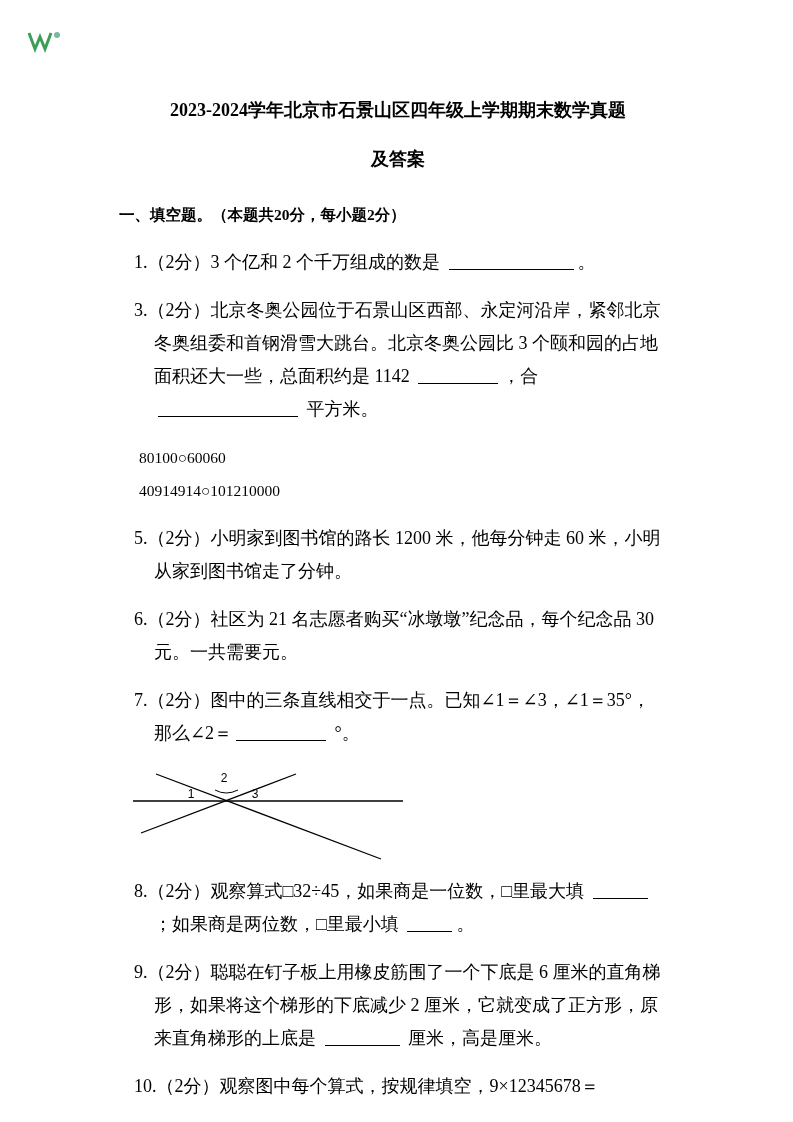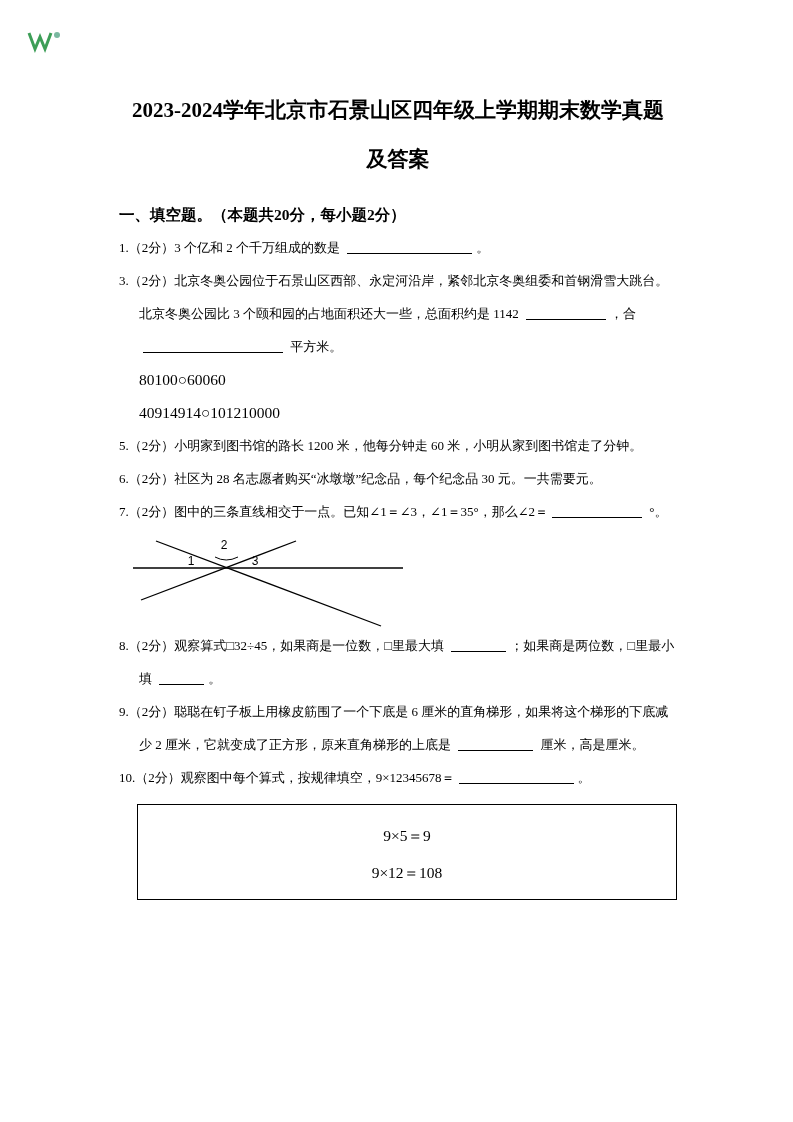--- a/index.html
+++ b/index.html
@@ -14,7 +14,7 @@
   .content { position:absolute; left:119px; top:0; width:558px; }
   .title {
     margin-top:86px; text-align:center; font-weight:bold;
-    font-size:21px; line-height:49px; white-space:nowrap;
+    font-size:18px; line-height:49px; white-space:nowrap;
   }
   .section { margin-top:14px; font-weight:bold; font-size:15.5px; line-height:33px; }
   #content-blocks { margin-top:0; }

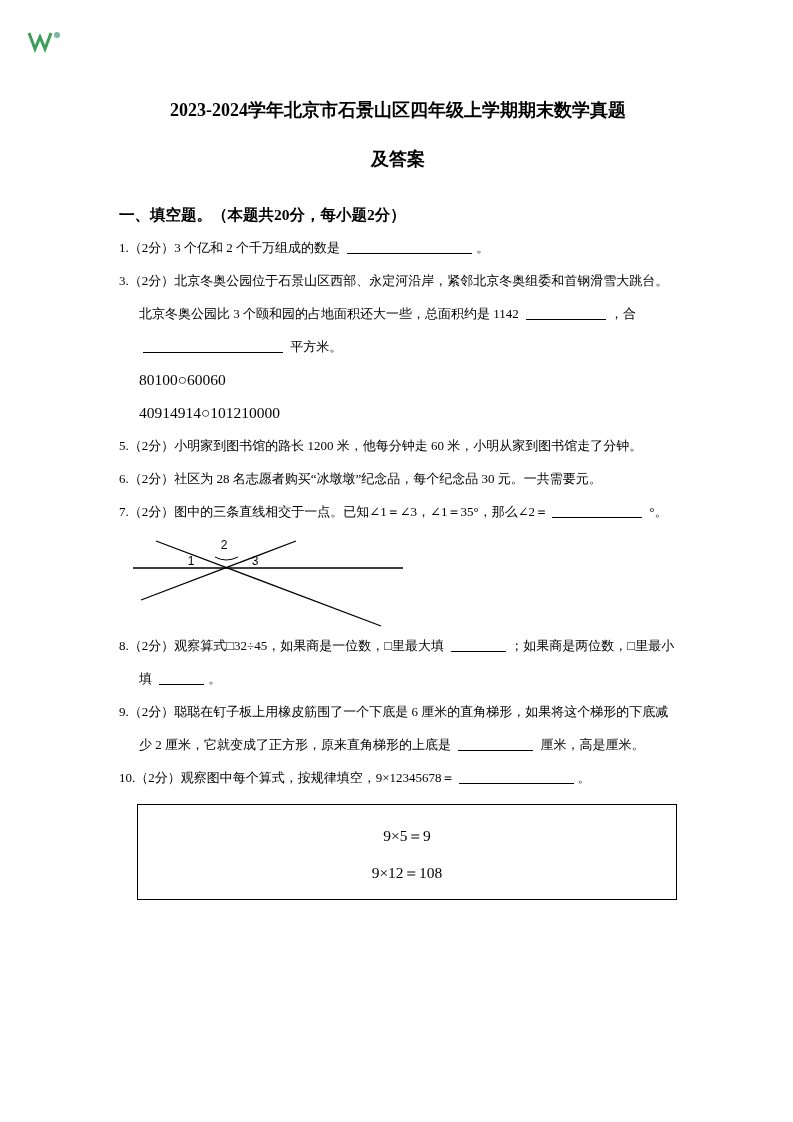--- a/index.html
+++ b/index.html
@@ -19,7 +19,7 @@
   .section { margin-top:14px; font-weight:bold; font-size:15.5px; line-height:33px; }
   #content-blocks { margin-top:0; }
   p.q {
-    font-size:13px; line-height:33px; margin:0;
+    font-size:18px; line-height:33px; margin:15px;
     padding-left:20px; text-indent:-20px;
   }
   p.sub { font-size:15.5px; line-height:33px; margin:0 0 0 20px; }

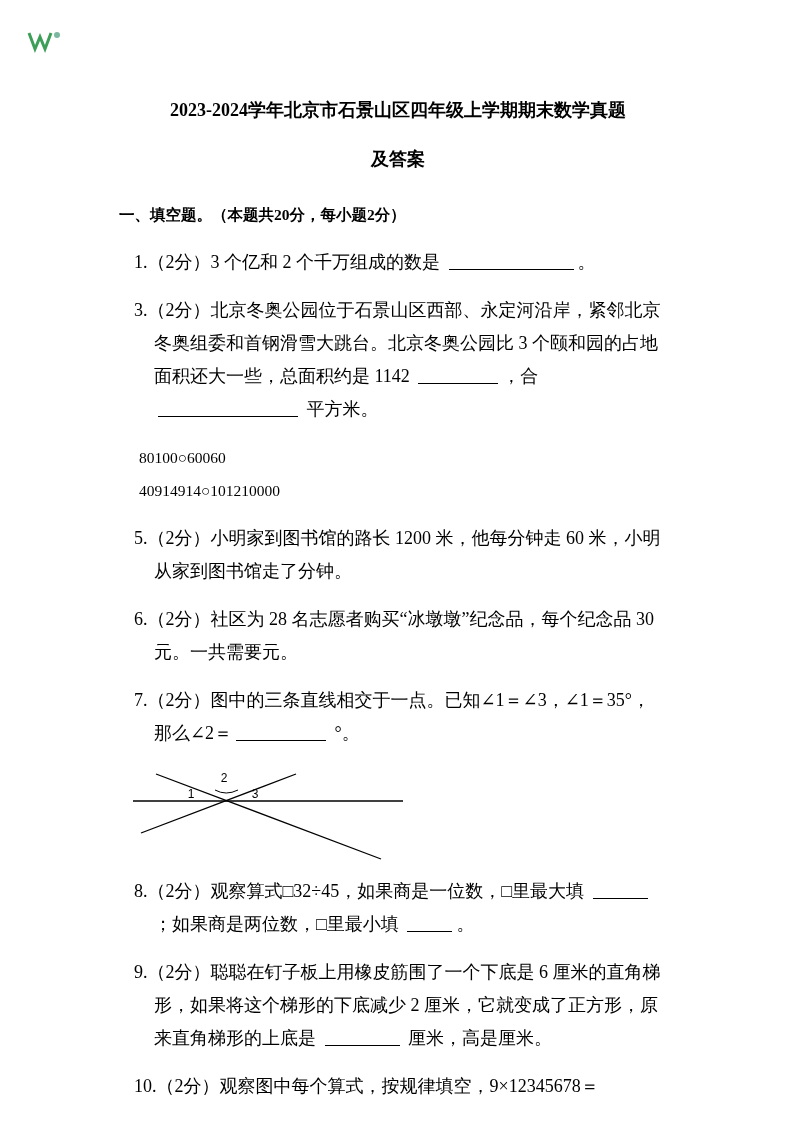--- a/index.html
+++ b/index.html
@@ -65,7 +65,7 @@
         <p class="sub">80100○60060</p>
         <p class="sub">40914914○101210000</p>
         <p class="q">5.（2分）小明家到图书馆的路长 1200 米，他每分钟走 60 米，小明从家到图书馆走了分钟。</p>
-        <p class="q">6.（2分）社区为 28 名志愿者购买“冰墩墩”纪念品，每个纪念品 30 元。一共需要元。</p>
+        <p class="q">6.（2分）社区为 21 名志愿者购买“冰墩墩”纪念品，每个纪念品 30 元。一共需要元。</p>
         <p class="q">7.（2分）图中的三条直线相交于一点。已知∠1＝∠3，∠1＝35°，那么∠2＝<span class="blank" style="width: 90px;"></span> °。</p>
   <div class="figure">
     <svg width="280" height="95" viewBox="0 0 280 95">

